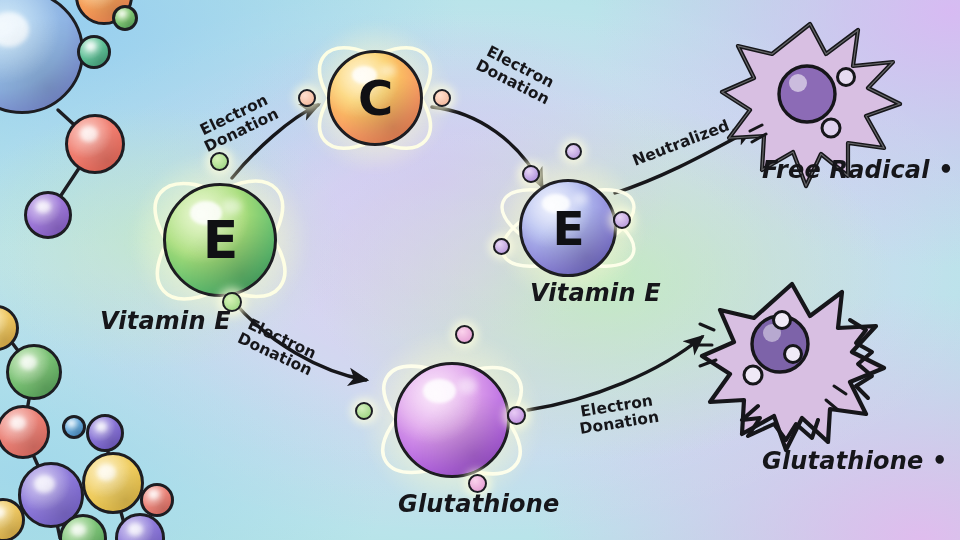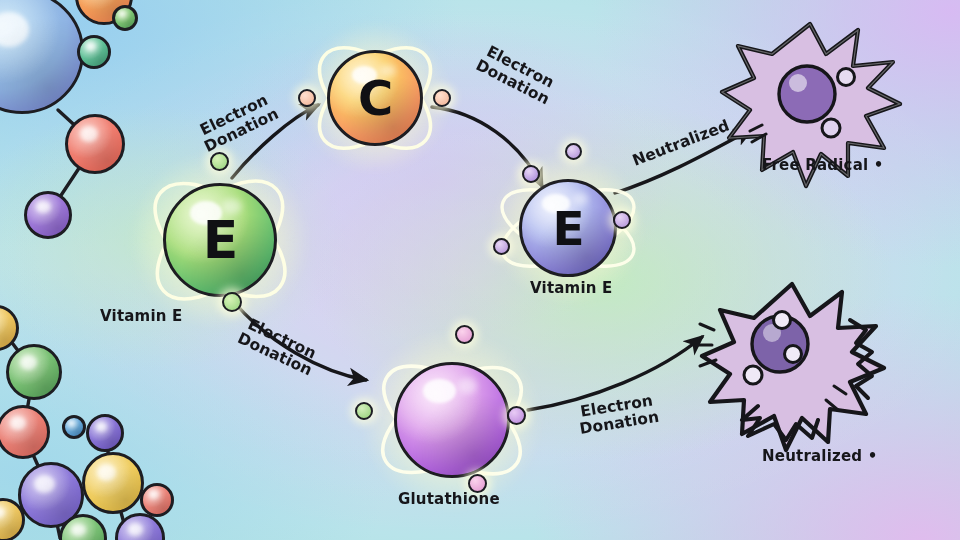--- a/index.html
+++ b/index.html
@@ -48,7 +48,7 @@
   
   .lbl{position:absolute;color:#16161a;font-weight:700;white-space:nowrap;
        font-family:"DejaVu Sans","Liberation Sans",sans-serif;}
-  .namelbl{font-size:15px;letter-spacing:.2px;}
+  .namelbl{font-size:24px;letter-spacing:.2px;font-style:italic;}
   .arrlbl{font-size:15.5px;line-height:1.12;text-align:center;letter-spacing:.1px;}
   .arrlbl span{display:block;}
 

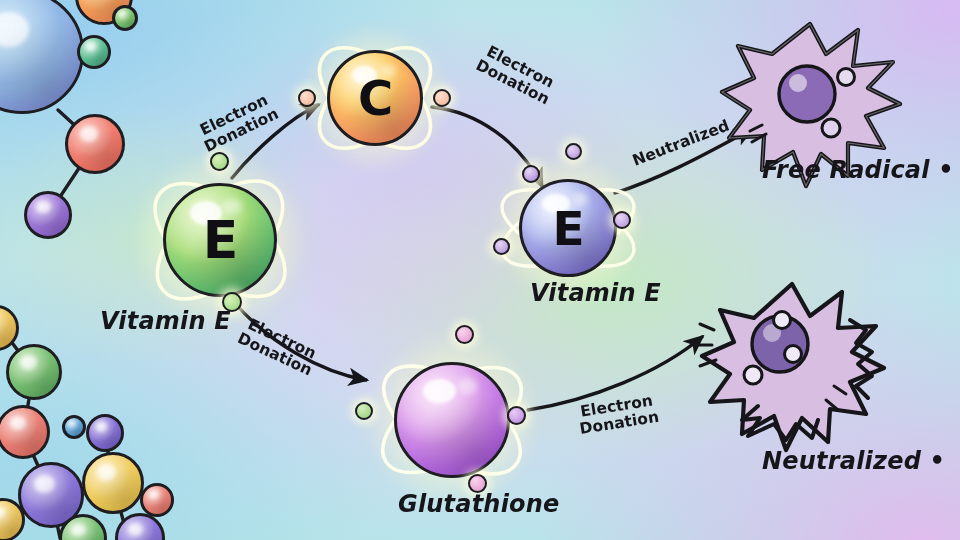--- a/index.html
+++ b/index.html
@@ -293,7 +293,7 @@
   <div class="lbl namelbl" style="left:398px;top:484px;margin-top:6px;">Glutathione</div>
 
   <div class="lbl namelbl" style="left:762px;top:156px;">Free Radical •</div>
-  <div class="lbl namelbl" style="left:762px;top:447px;">Neutralized •</div>
+  <div class="lbl namelbl" style="left:762px;top:447px;">Glutathione •</div>
 
   <div class="lbl arrlbl" style="left:198px;top:106px;transform:rotate(-26deg);">
     <span>Electron</span>

